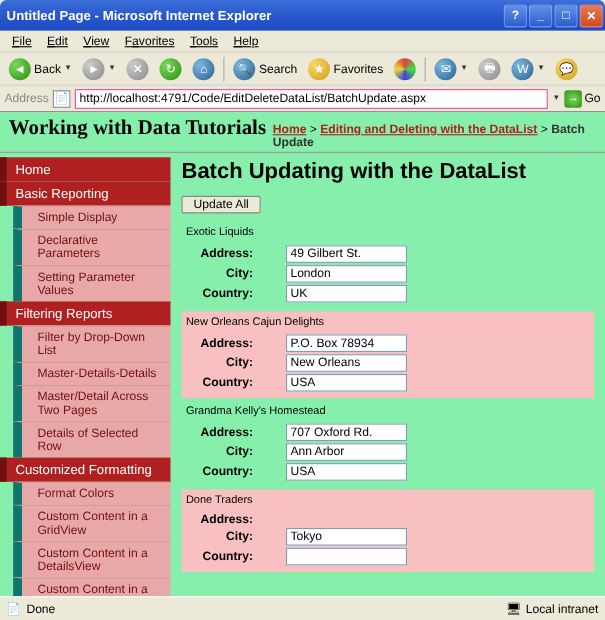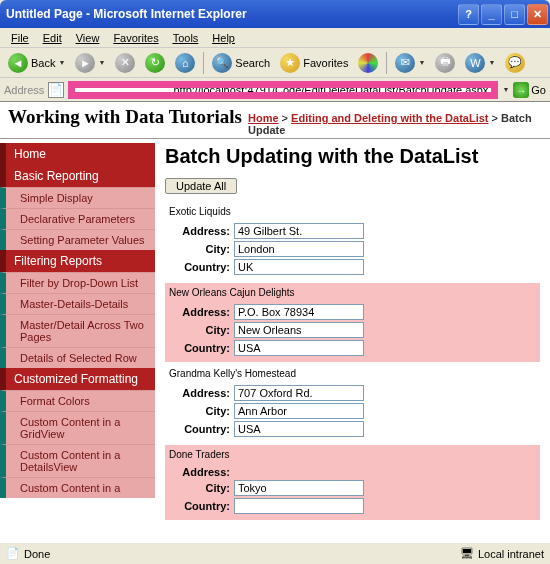--- a/index.html
+++ b/index.html
@@ -29,7 +29,7 @@
 .addressbar { background: #ece9d8; height: 24px; display: flex; align-items: center; padding: 0 4px; gap: 4px; border-bottom: 1px solid #888; }
 .addressbar .lbl { color: #888; }
 .addressbar .addricon { width: 16px; height: 16px; background: #fff; border: 1px solid #888; display: inline-flex; align-items: center; justify-content: center; }
-.addressbar input { flex: 1; border: 7px solid #ec4899; padding: 1px 3px; font-size: 11px; height: 18px; text-align: right; }
+.addressbar input { flex: 1; border: 1px solid #ec4899; padding: 1px 3px; font-size: 11px; height: 18px; }
 .addressbar .go { display: flex; align-items: center; gap: 2px; }
 .addressbar .goicon { width: 16px; height: 16px; background: radial-gradient(#7ad85a, #2a9010); border-radius: 3px; color: white; display: flex; align-items: center; justify-content: center; font-size: 10px; }
 

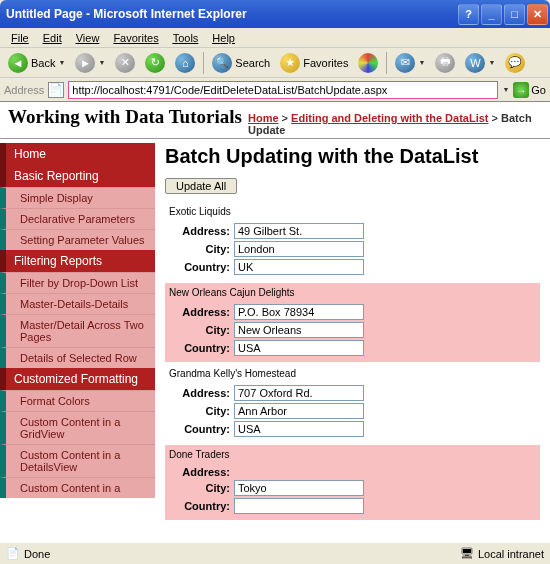--- a/index.html
+++ b/index.html
@@ -33,7 +33,7 @@
 .addressbar .go { display: flex; align-items: center; gap: 2px; }
 .addressbar .goicon { width: 16px; height: 16px; background: radial-gradient(#7ad85a, #2a9010); border-radius: 3px; color: white; display: flex; align-items: center; justify-content: center; font-size: 10px; }
 
-.content { background: #ffffff; height: 440px; overflow: hidden; display: flex; flex-direction: column; }
+.content { background: #86efac; height: 440px; overflow: hidden; display: flex; flex-direction: column; }
 .hdr { border-bottom: 1px solid #999; padding: 4px 8px 2px; display: flex; }
 .hdr h1 { font-family: Georgia, serif; font-size: 19px; font-weight: bold; flex: 0 0 240px; }
 .hdr .bc { font-size: 11px; text-align: left; padding-top: 6px; }

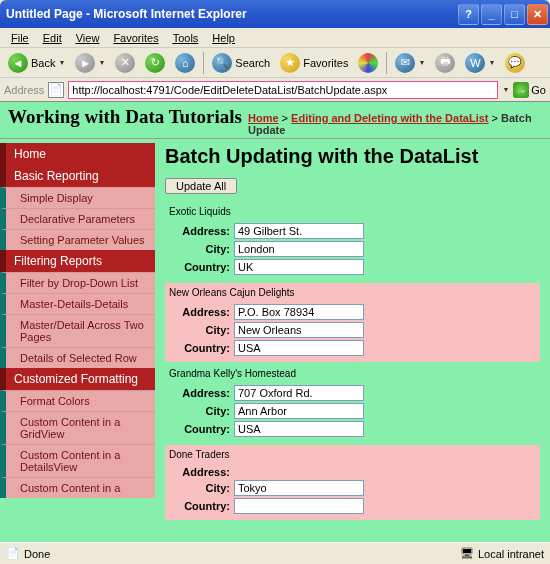--- a/index.html
+++ b/index.html
@@ -43,7 +43,7 @@
 .page { flex: 1; display: flex; overflow: hidden; }
 .sidebar { width: 155px; padding: 4px 0; }
 .navcat { background: #b02020; color: white; padding: 4px 8px; font-size: 12px; border-left: 6px solid #701010; }
-.navitem { background: #e8a8a8; color: #701010; padding: 4px 8px 4px 14px; font-size: 11px; border-top: 1px solid #d89898; border-left: 6px solid #0f766e; }
+.navitem { background: #e8a8a8; color: #701010; padding: 4px 8px 4px 14px; font-size: 11px; border-top: 1px solid #d89898; border-left: 8px solid #0f766e; margin-left: 12px; }
 
 .main { flex: 1; padding: 6px 10px; overflow: hidden; }
 .main h2 { font-family: 'Trebuchet MS', sans-serif; font-size: 20px; font-weight: bold; margin-bottom: 10px; }

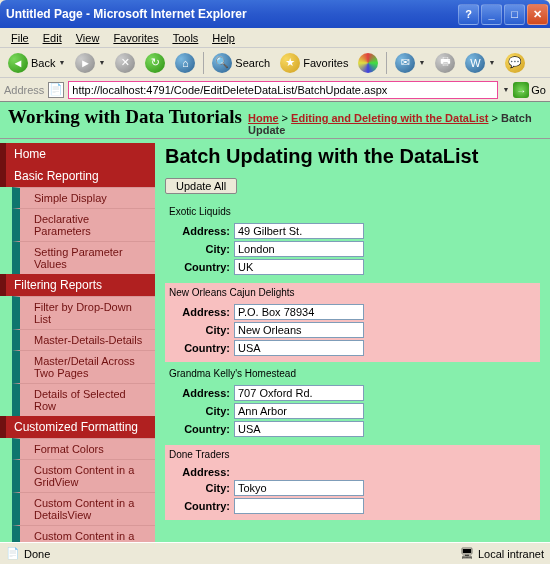--- a/index.html
+++ b/index.html
@@ -54,7 +54,7 @@
 .supplier h3 { font-family: 'Trebuchet MS', sans-serif; font-size: 10px; font-weight: normal; margin-bottom: 6px; }
 .formrow { display: flex; align-items: center; margin-bottom: 2px; }
 .formrow label { width: 65px; text-align: right; font-weight: bold; font-size: 11px; padding-right: 4px; }
-.formrow input { border: 1px solid #7f9db9; padding: 1px 3px; font-size: 11px; width: 130px; height: 16px; }
+.formrow input { border: 1px solid #7f9db9; padding: 1px 3px; font-size: 11px; width: 110px; height: 16px; margin-left: 26px; }
 
 .statusbar { background: #ece9d8; height: 22px; display: flex; align-items: center; padding: 0 6px; border-top: 1px solid #fff; font-size: 11px; }
 .statusbar .left { flex: 1; display: flex; align-items: center; gap: 4px; }

